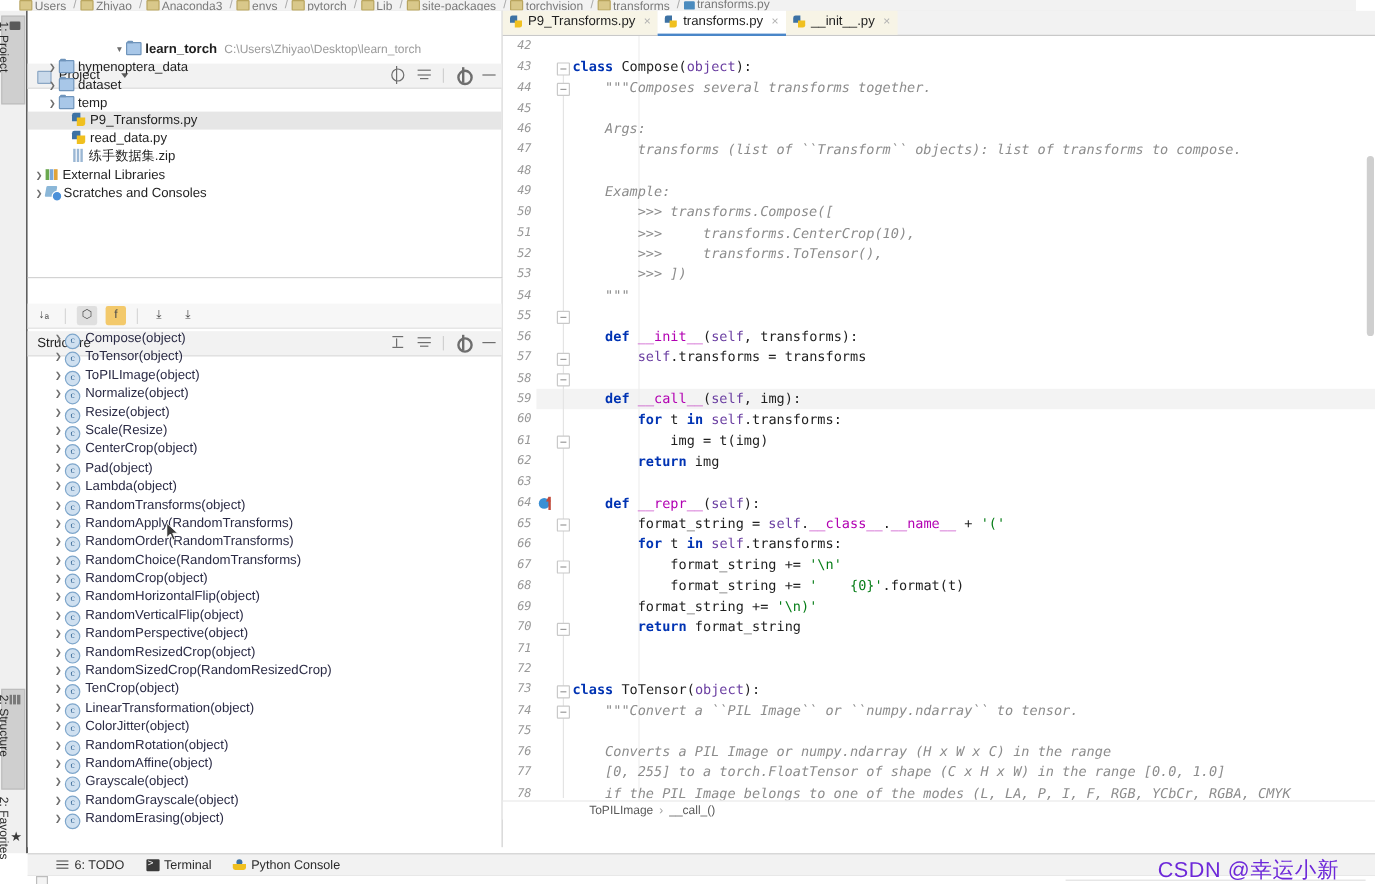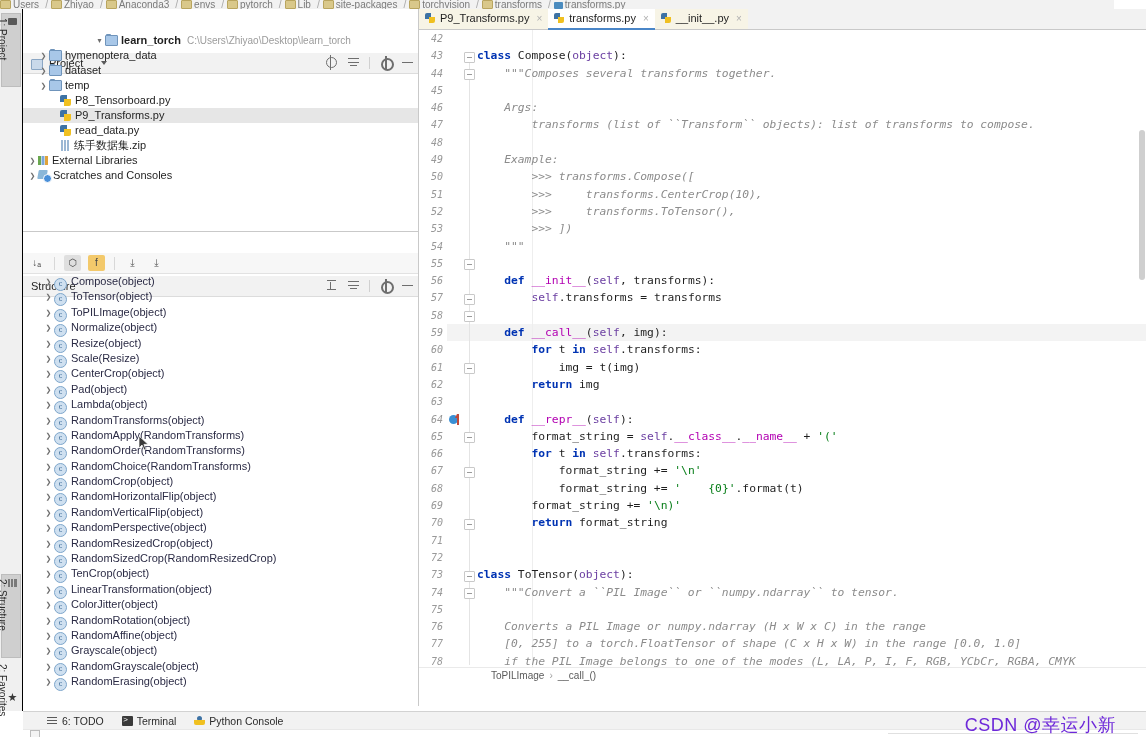--- a/index.html
+++ b/index.html
@@ -13,7 +13,7 @@
 
   
   .topcrumb{
-    position:absolute;left:0;top:0;width:1114px;height:9px;
+    position:absolute;left:16px;top:0;width:1114px;height:9px;
     background:#f2f2f2;border-bottom:1px solid #d6d6d6;
     overflow:hidden;white-space:nowrap;
     font-size:10px;color:#7a7a7a;line-height:9px;

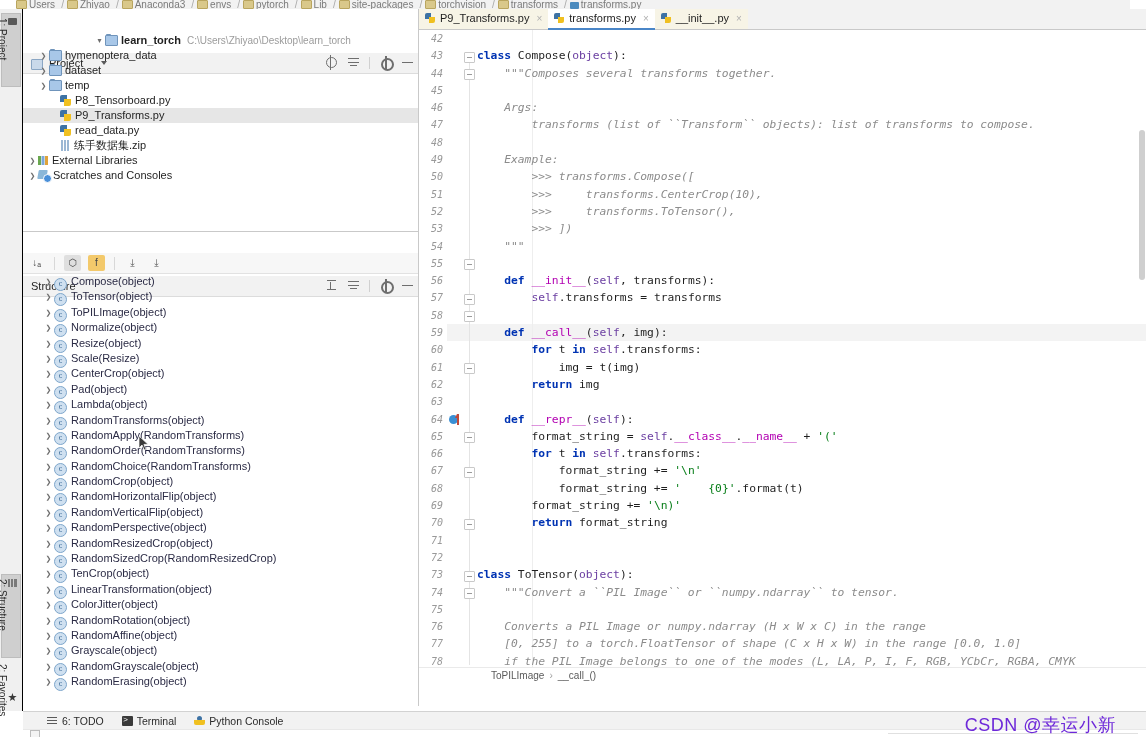--- a/index.html
+++ b/index.html
@@ -225,7 +225,6 @@
         <div class="trow" style="padding-left: 15px;"><span class="arrow closed"></span><span class="ico ico-folder"></span><span class="tname">hymenoptera_data</span></div>
         <div class="trow" style="padding-left: 15px;"><span class="arrow closed"></span><span class="ico ico-folder"></span><span class="tname">dataset</span></div>
         <div class="trow" style="padding-left: 15px;"><span class="arrow closed"></span><span class="ico ico-folder"></span><span class="tname">temp</span></div>
-        <div class="trow" style="padding-left: 26px;"><span class="arrow none"></span><span class="ico ico-py"></span><span class="tname">P8_Tensorboard.py</span></div>
         <div class="trow sel" style="padding-left: 26px;"><span class="arrow none"></span><span class="ico ico-py"></span><span class="tname">P9_Transforms.py</span></div>
         <div class="trow" style="padding-left: 26px;"><span class="arrow none"></span><span class="ico ico-py"></span><span class="tname">read_data.py</span></div>
         <div class="trow" style="padding-left: 26px;"><span class="arrow none"></span><span class="ico ico-zip"></span><span class="tname">练手数据集.zip</span></div>

